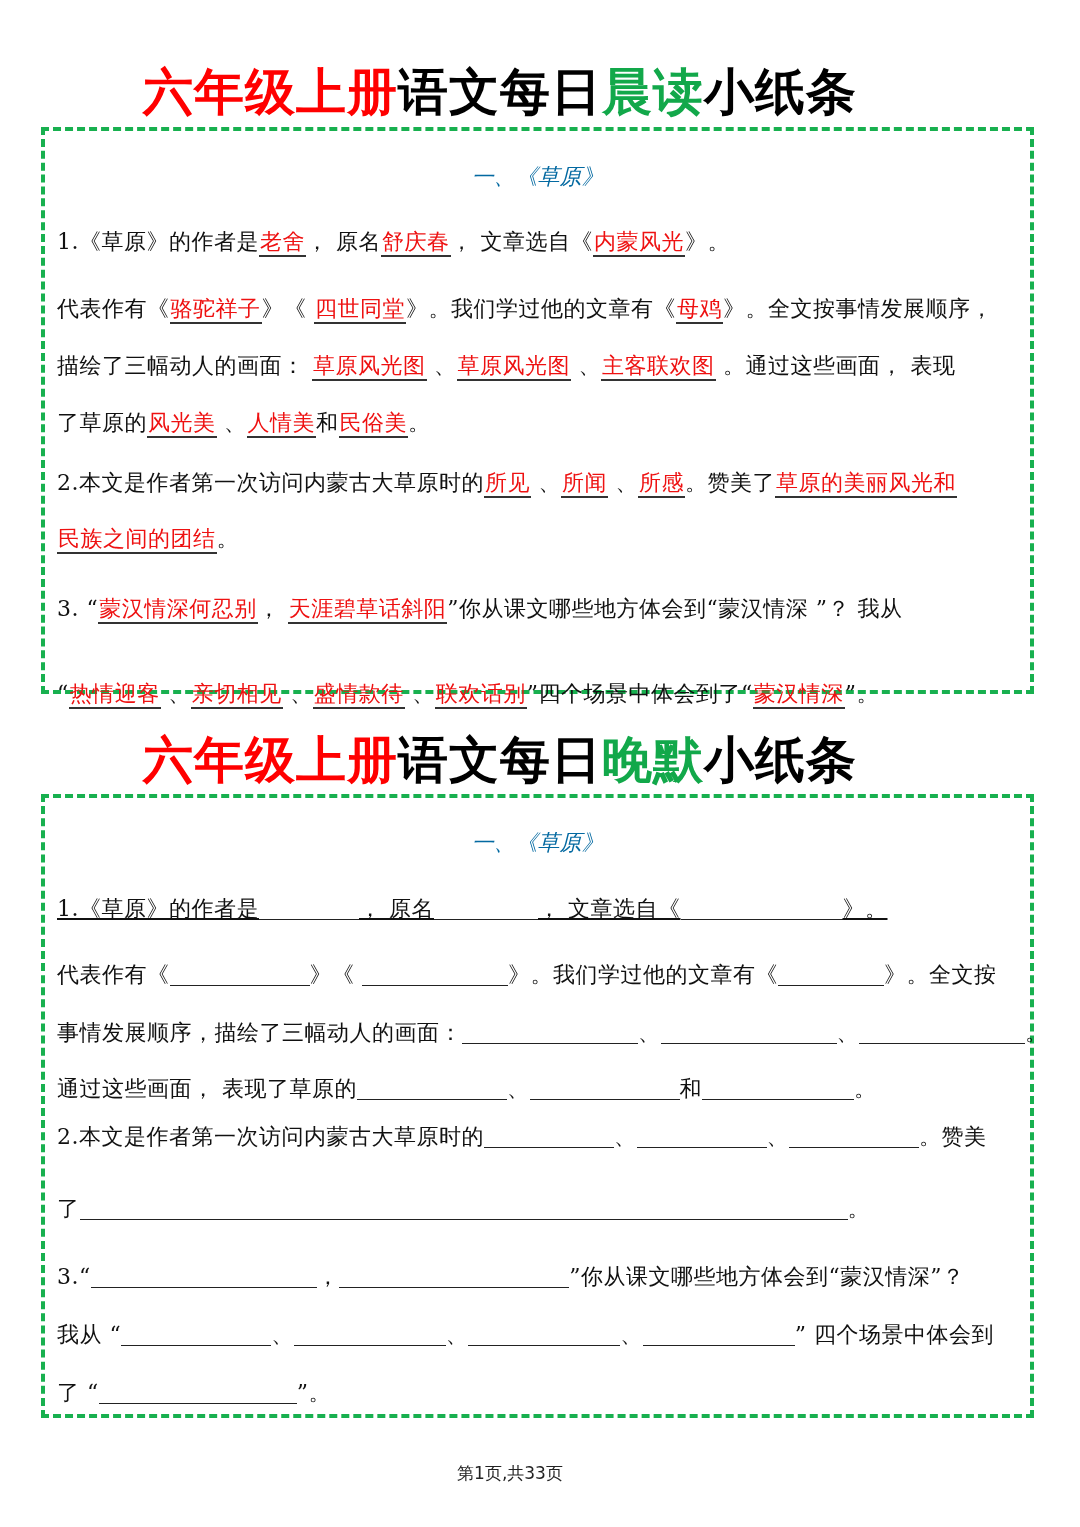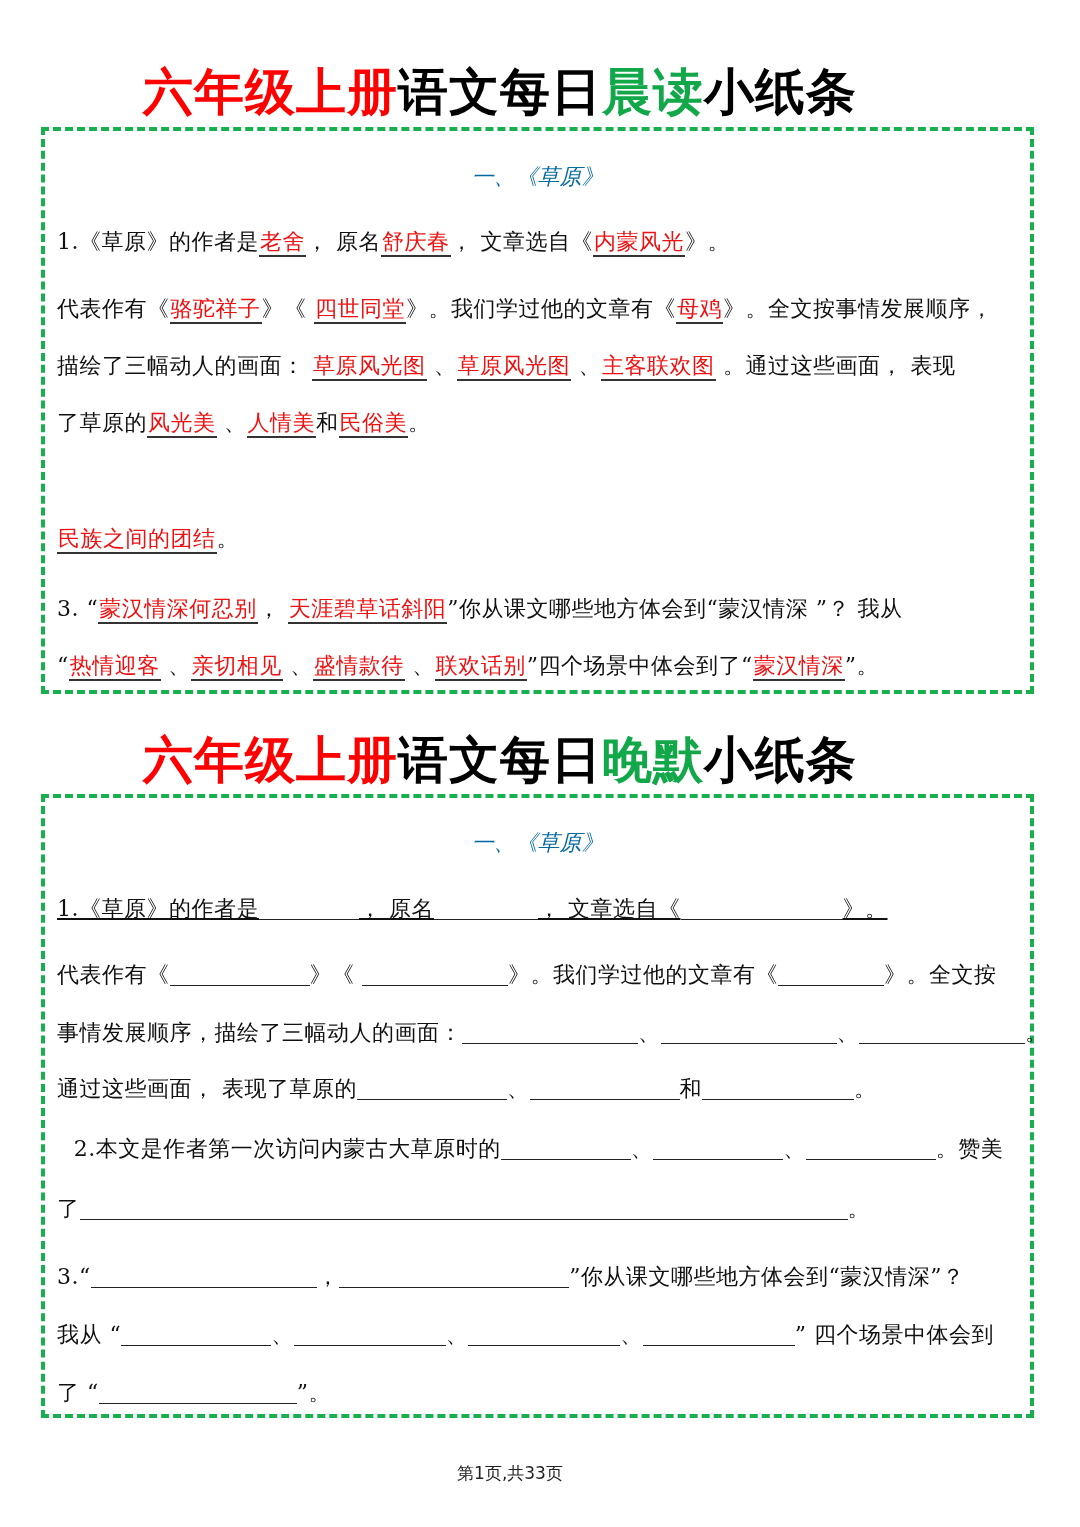--- a/index.html
+++ b/index.html
@@ -43,6 +43,9 @@
   </div>
   <div class="line" style="top:277px;">
     <span>了草原的</span><span class="ans">风光美</span><span> 、</span><span class="ans">人情美</span><span>和</span><span class="ans">民俗美</span><span>。</span>
+  </div>
+  <div class="line" style="top:337px;">
+    <span>2.本文是作者第一次访问内蒙古大草原时的</span><span class="ans">所见</span><span> 、</span><span class="ans">所闻</span><span> 、</span><span class="ans">所感</span><span>。赞美了</span><span class="ans">草原的美丽风光和</span>
   </div>
   <div class="line" style="top:393px;">
     <span class="ans">民族之间的团结</span><span>。</span>

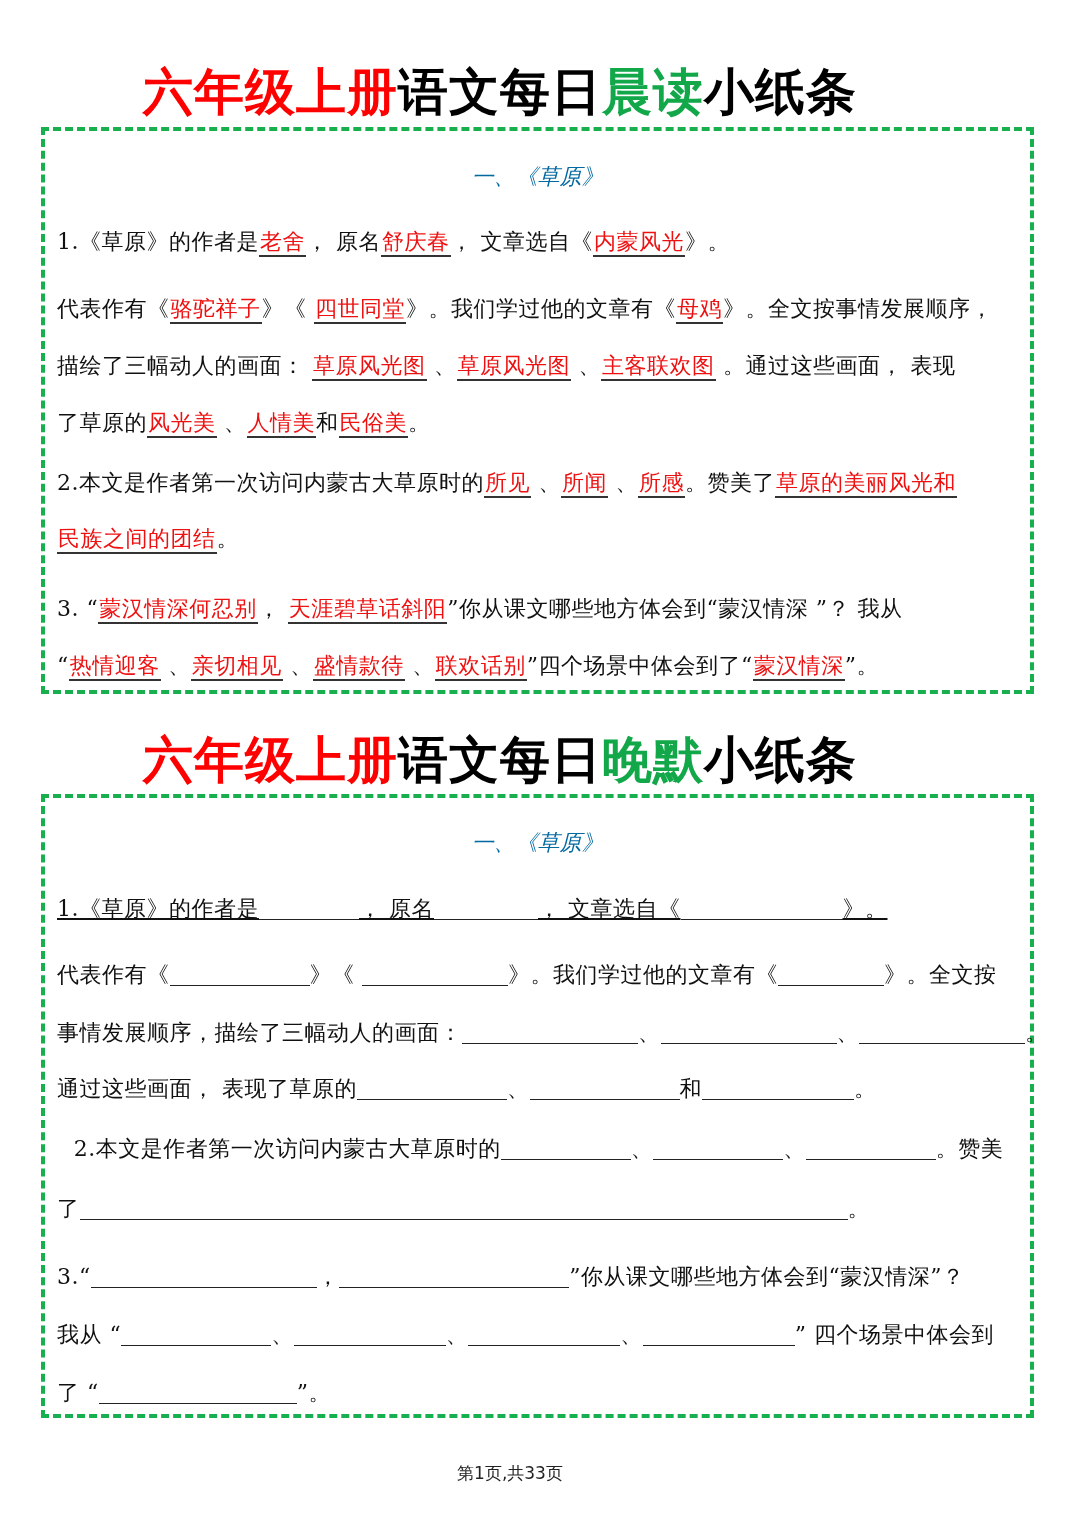--- a/index.html
+++ b/index.html
@@ -53,7 +53,7 @@
   <div class="line" style="top:463px;">
     <span>3. “</span><span class="ans">蒙汉情深何忍别</span><span>， </span><span class="ans">天涯碧草话斜阳</span><span>”你从课文哪些地方体会到“蒙汉情深 ”？ 我从</span>
   </div>
-  <div class="line" style="top:520px;">
+  <div class="line" style="top:548px;">
     <span>“</span><span class="ans">热情迎客</span><span> 、</span><span class="ans">亲切相见</span><span> 、</span><span class="ans">盛情款待</span><span> 、</span><span class="ans">联欢话别</span><span>”四个场景中体会到了“</span><span class="ans">蒙汉情深</span><span>”。</span>
   </div>
 </div>

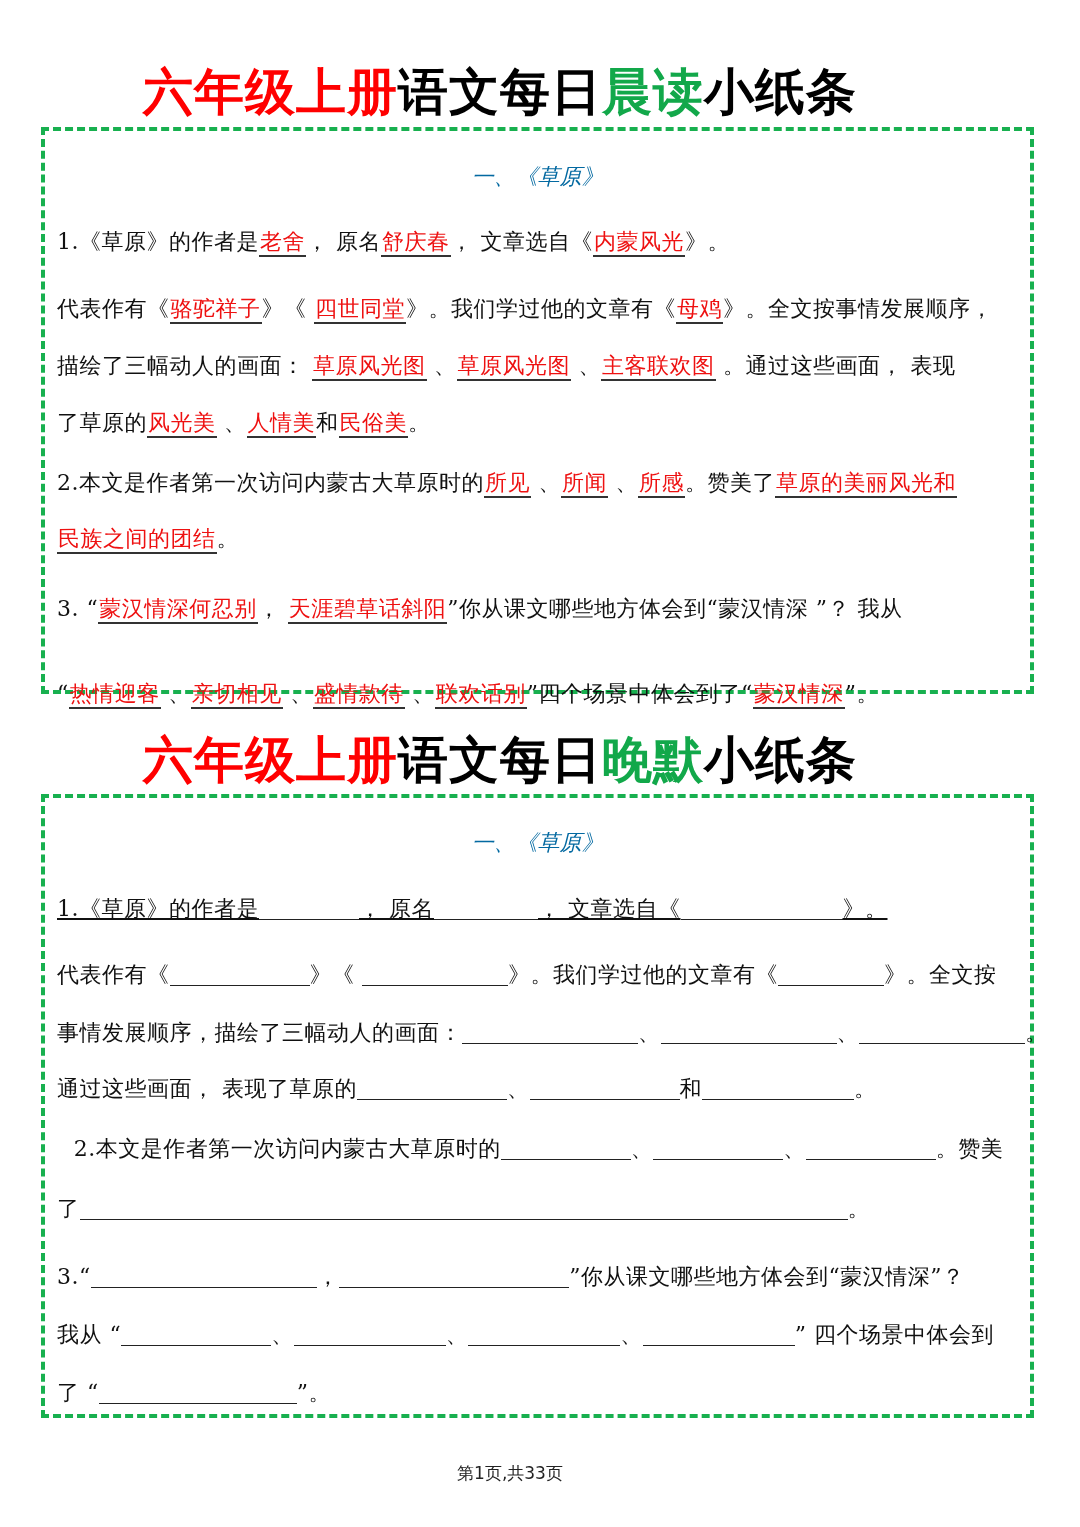--- a/index.html
+++ b/index.html
@@ -77,7 +77,7 @@
   <div class="line" style="top:276px;">
     <span>通过这些画面， 表现了草原的</span><span class="blank" style="width:150px"></span><span>、</span><span class="blank" style="width:150px"></span><span>和</span><span class="blank" style="width:152px"></span><span>。</span>
   </div>
-  <div class="line" style="top:336px;text-align:center;">
+  <div class="line" style="top:324px;">
     <span>2.本文是作者第一次访问内蒙古大草原时的</span><span class="blank" style="width:130px"></span><span>、</span><span class="blank" style="width:130px"></span><span>、</span><span class="blank" style="width:130px"></span><span>。赞美</span>
   </div>
   <div class="line" style="top:396px;">

